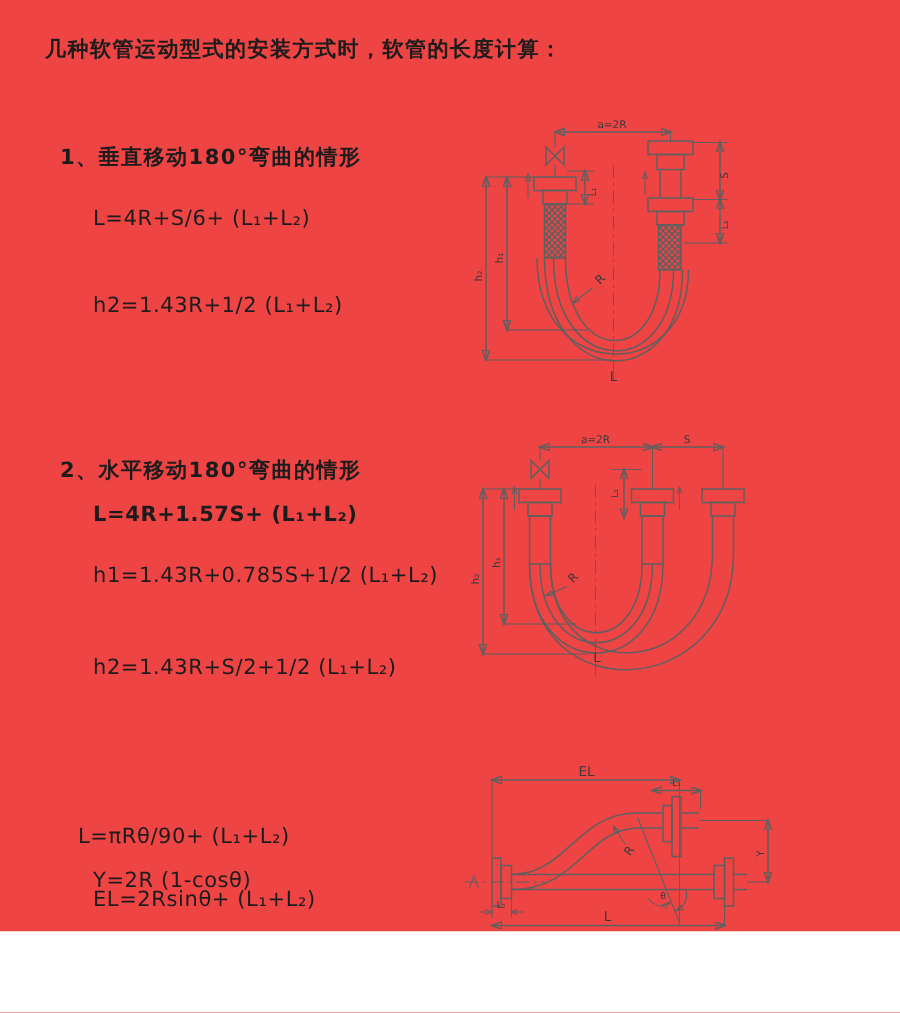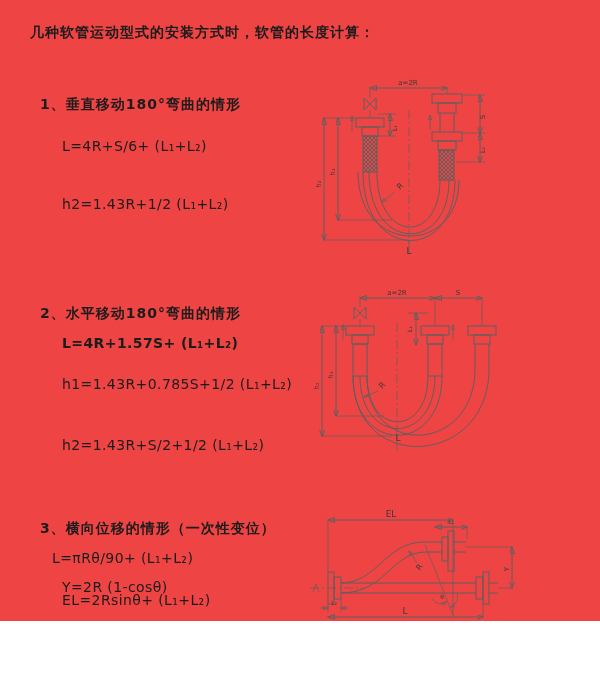--- a/index.html
+++ b/index.html
@@ -30,7 +30,6 @@
   <div class="abs formula" style="left:62px;top:364px;margin-top:12px;">h1=1.43R+0.785S+1/2 (L₁+L₂)</div>
   <div class="abs formula" style="left:62px;top:393px;margin-top:44px;">h2=1.43R+S/2+1/2 (L₁+L₂)</div>
 
-  <div class="abs cjk" style="left:40px;top:520px;">3、横向位移的情形（一次性变位）</div>
   <div class="abs formula" style="left:52px;top:550px;">L=πRθ/90+ (L₁+L₂)</div>
   <div class="abs formula" style="left:62px;top:579px;">Y=2R (1-cosθ)</div>
   <div class="abs formula" style="left:62px;top:592px;">EL=2Rsinθ+ (L₁+L₂)</div>

